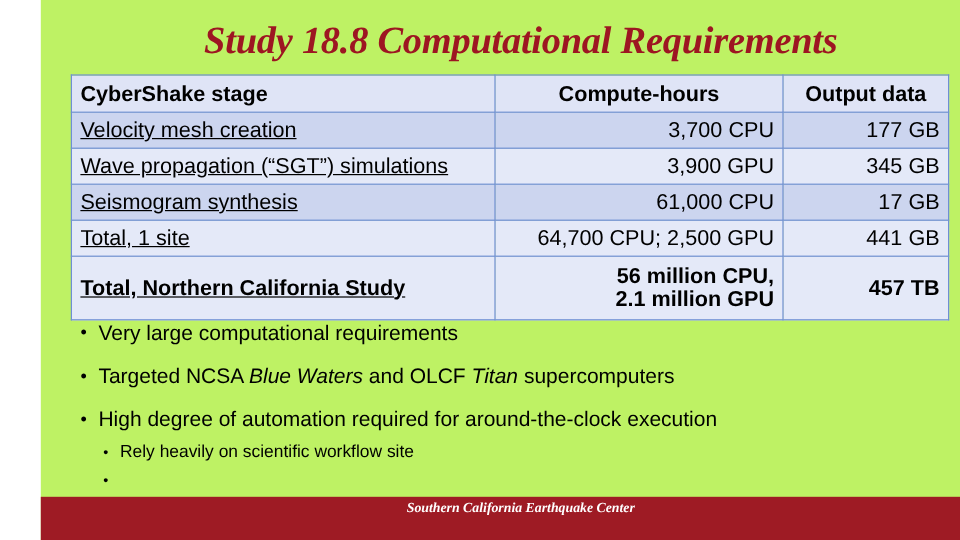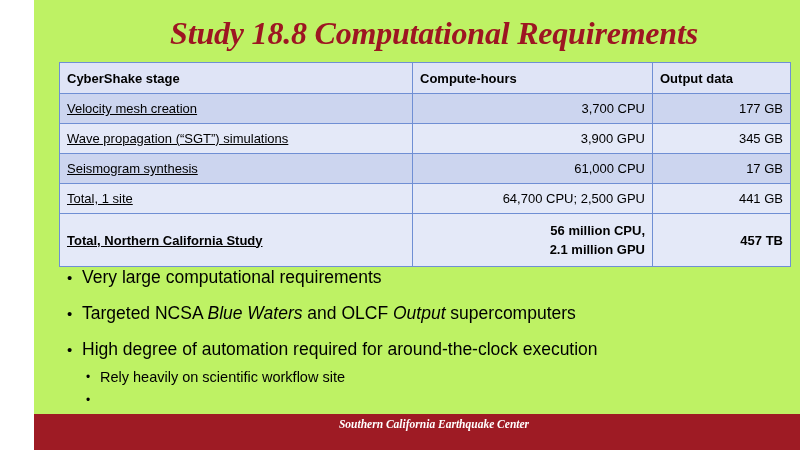--- a/index.html
+++ b/index.html
@@ -55,7 +55,7 @@
   table.req-table td, table.req-table th {
     border: 1px solid #6f8fd4;
     padding: 2px 7px;
-    font-size: 13px;
+    font-size: 18px;
     line-height: 19px;
     color: #000000;
     font-family: "Liberation Sans", sans-serif;

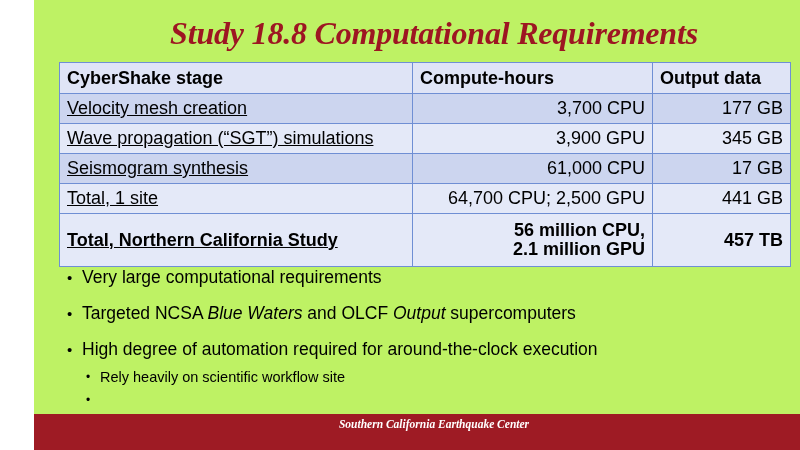--- a/index.html
+++ b/index.html
@@ -71,7 +71,7 @@
     background: #dfe4f6;
   }
   tr.row-header th.stage { text-align: left; }
-  tr.row-header th.num { text-align: left; }
+  tr.row-header th.num { text-align: center; }
 
   tr.shade-dark td { background: #ccd5ef; }
   tr.shade-light td { background: #e4e9f8; }

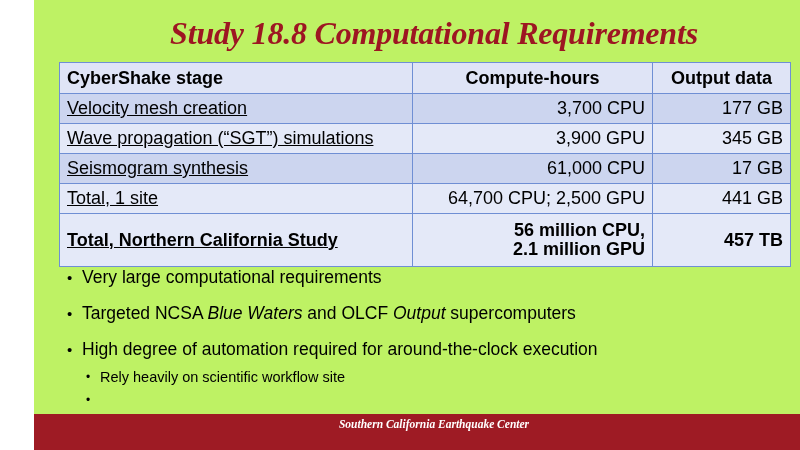--- a/index.html
+++ b/index.html
@@ -223,7 +223,7 @@
 
     <div class="bullet">
       <span class="dot">•</span>
-      <span>Targeted NCSA </span><span class="ital">Blue Waters</span><span> and OLCF </span><span class="ital">Output</span><span> supercomputers</span>
+      <span>Targeted NCSA </span><span class="ital">Blue Waters</span><span> and OLCF </span><span class="ital">Titan</span><span> supercomputers</span>
     </div>
 
     <div class="bullet" style="margin-bottom:0;">

